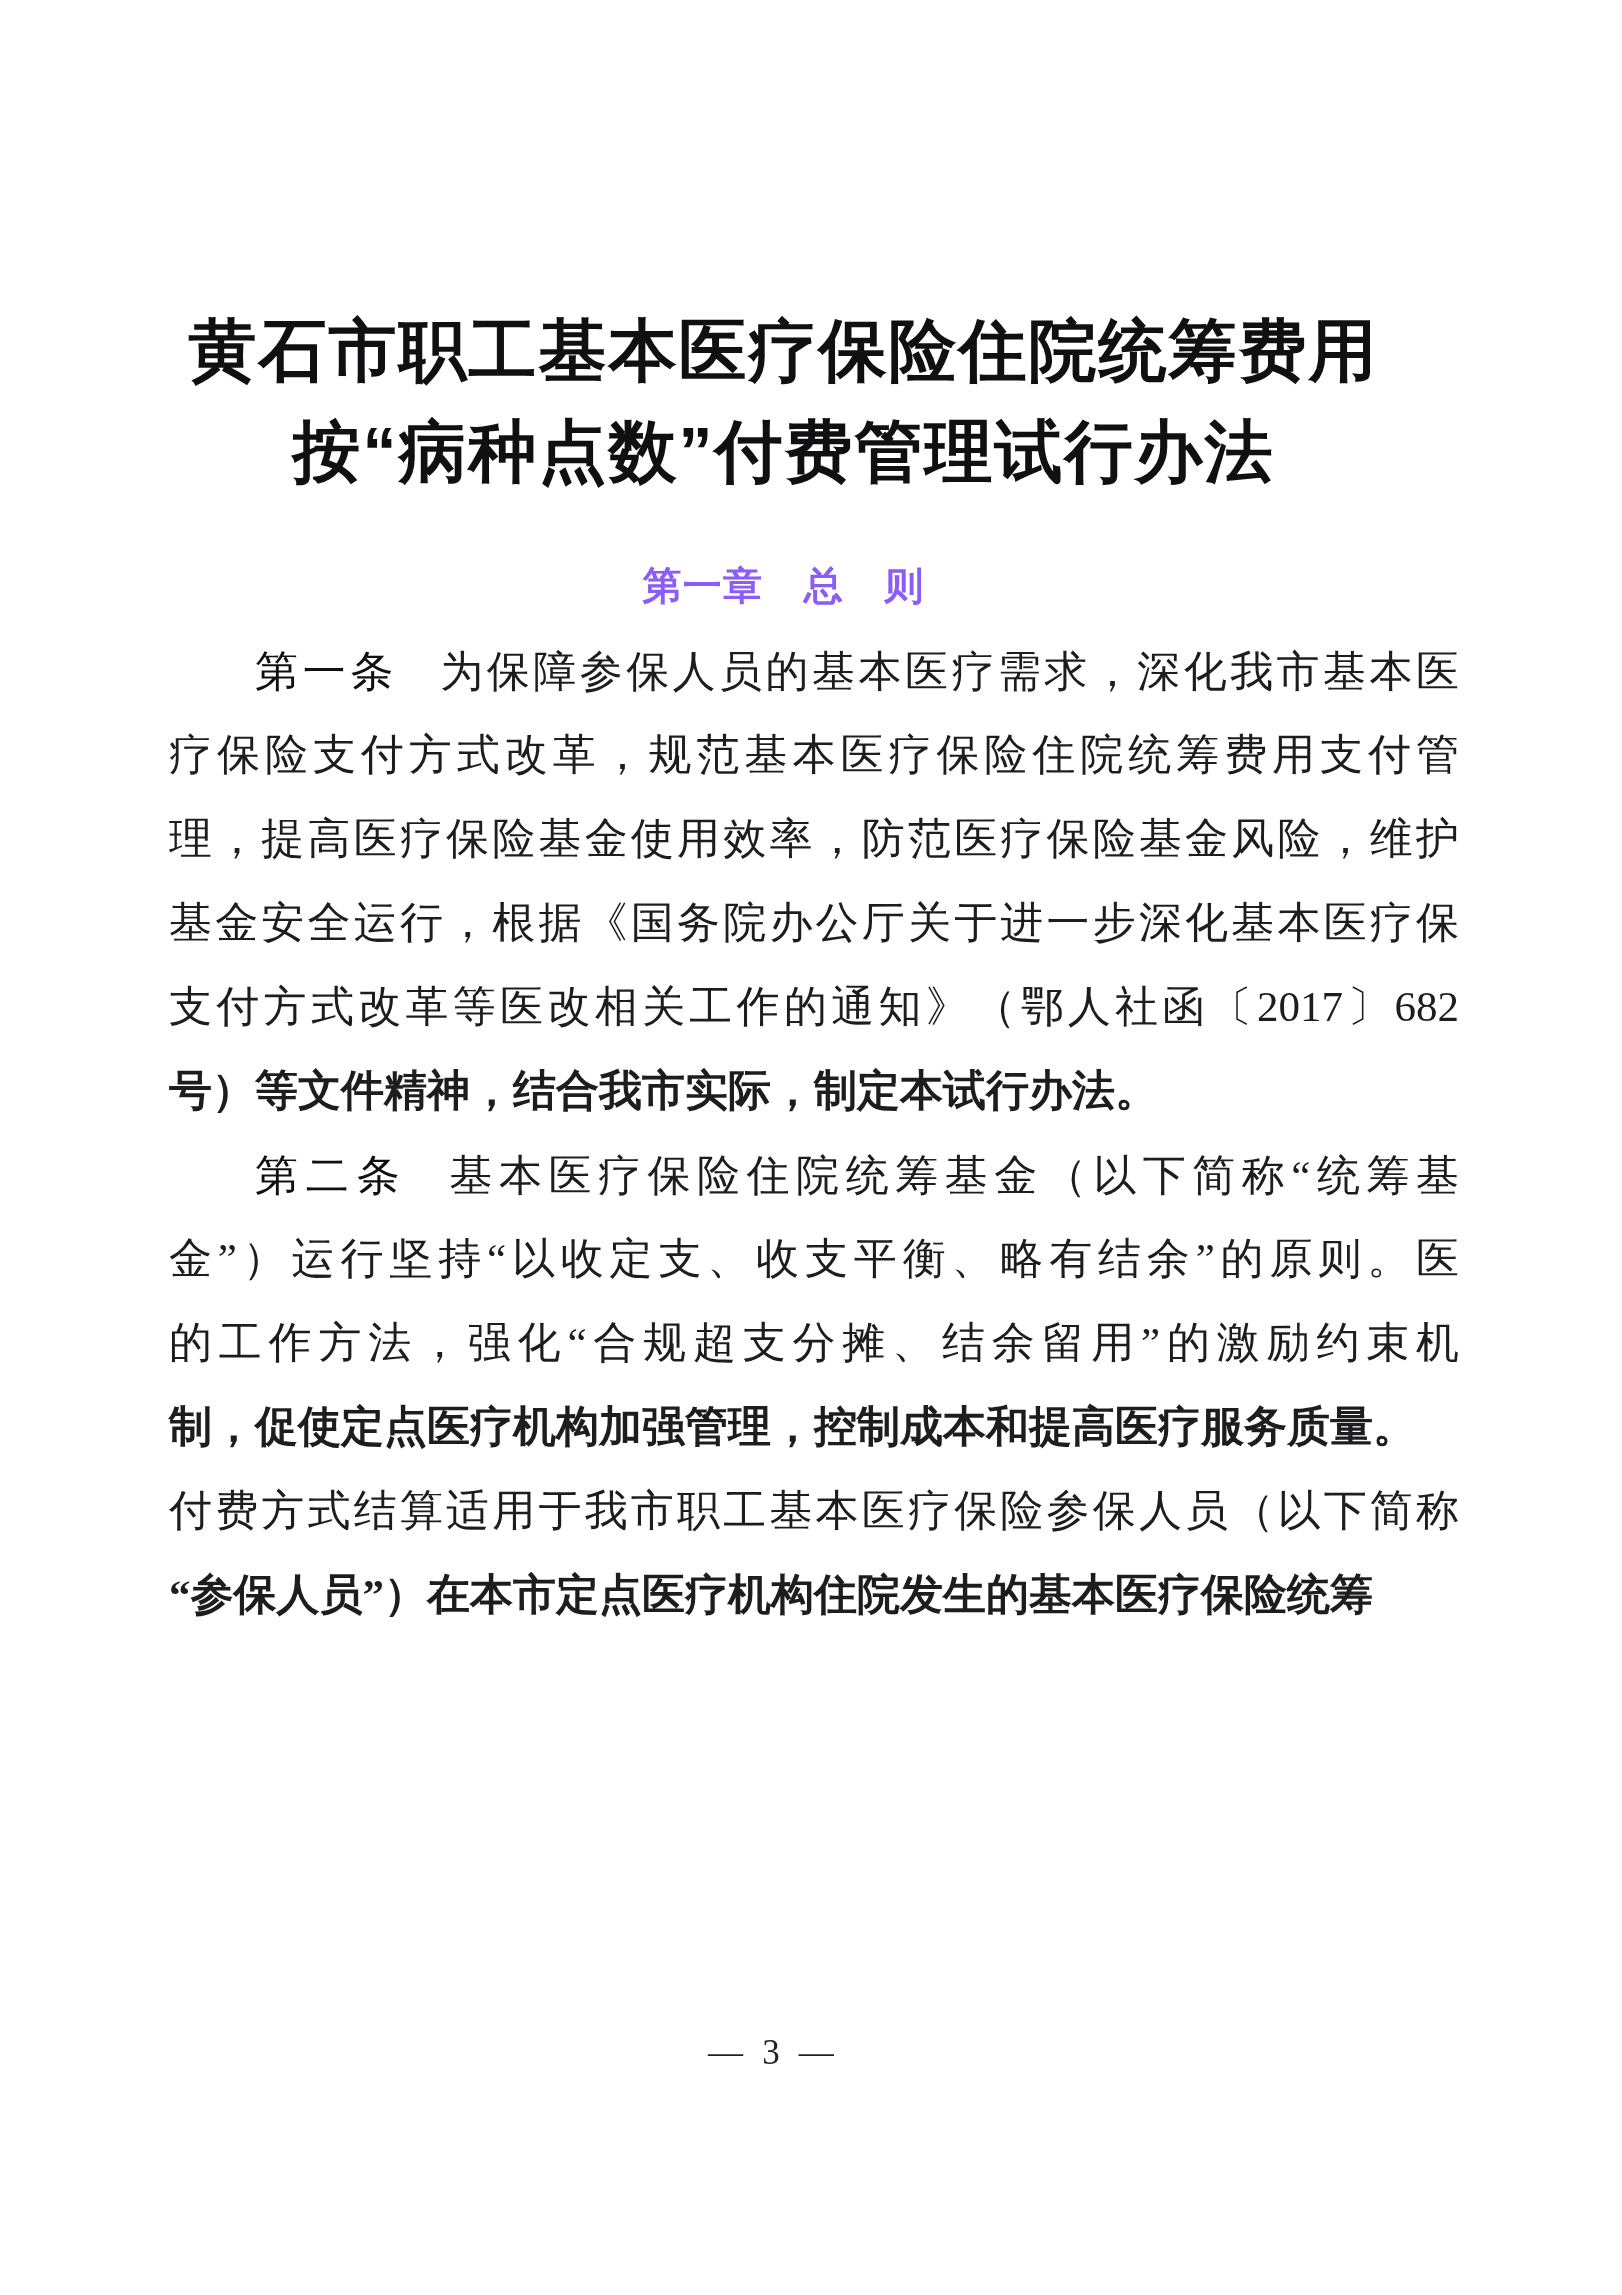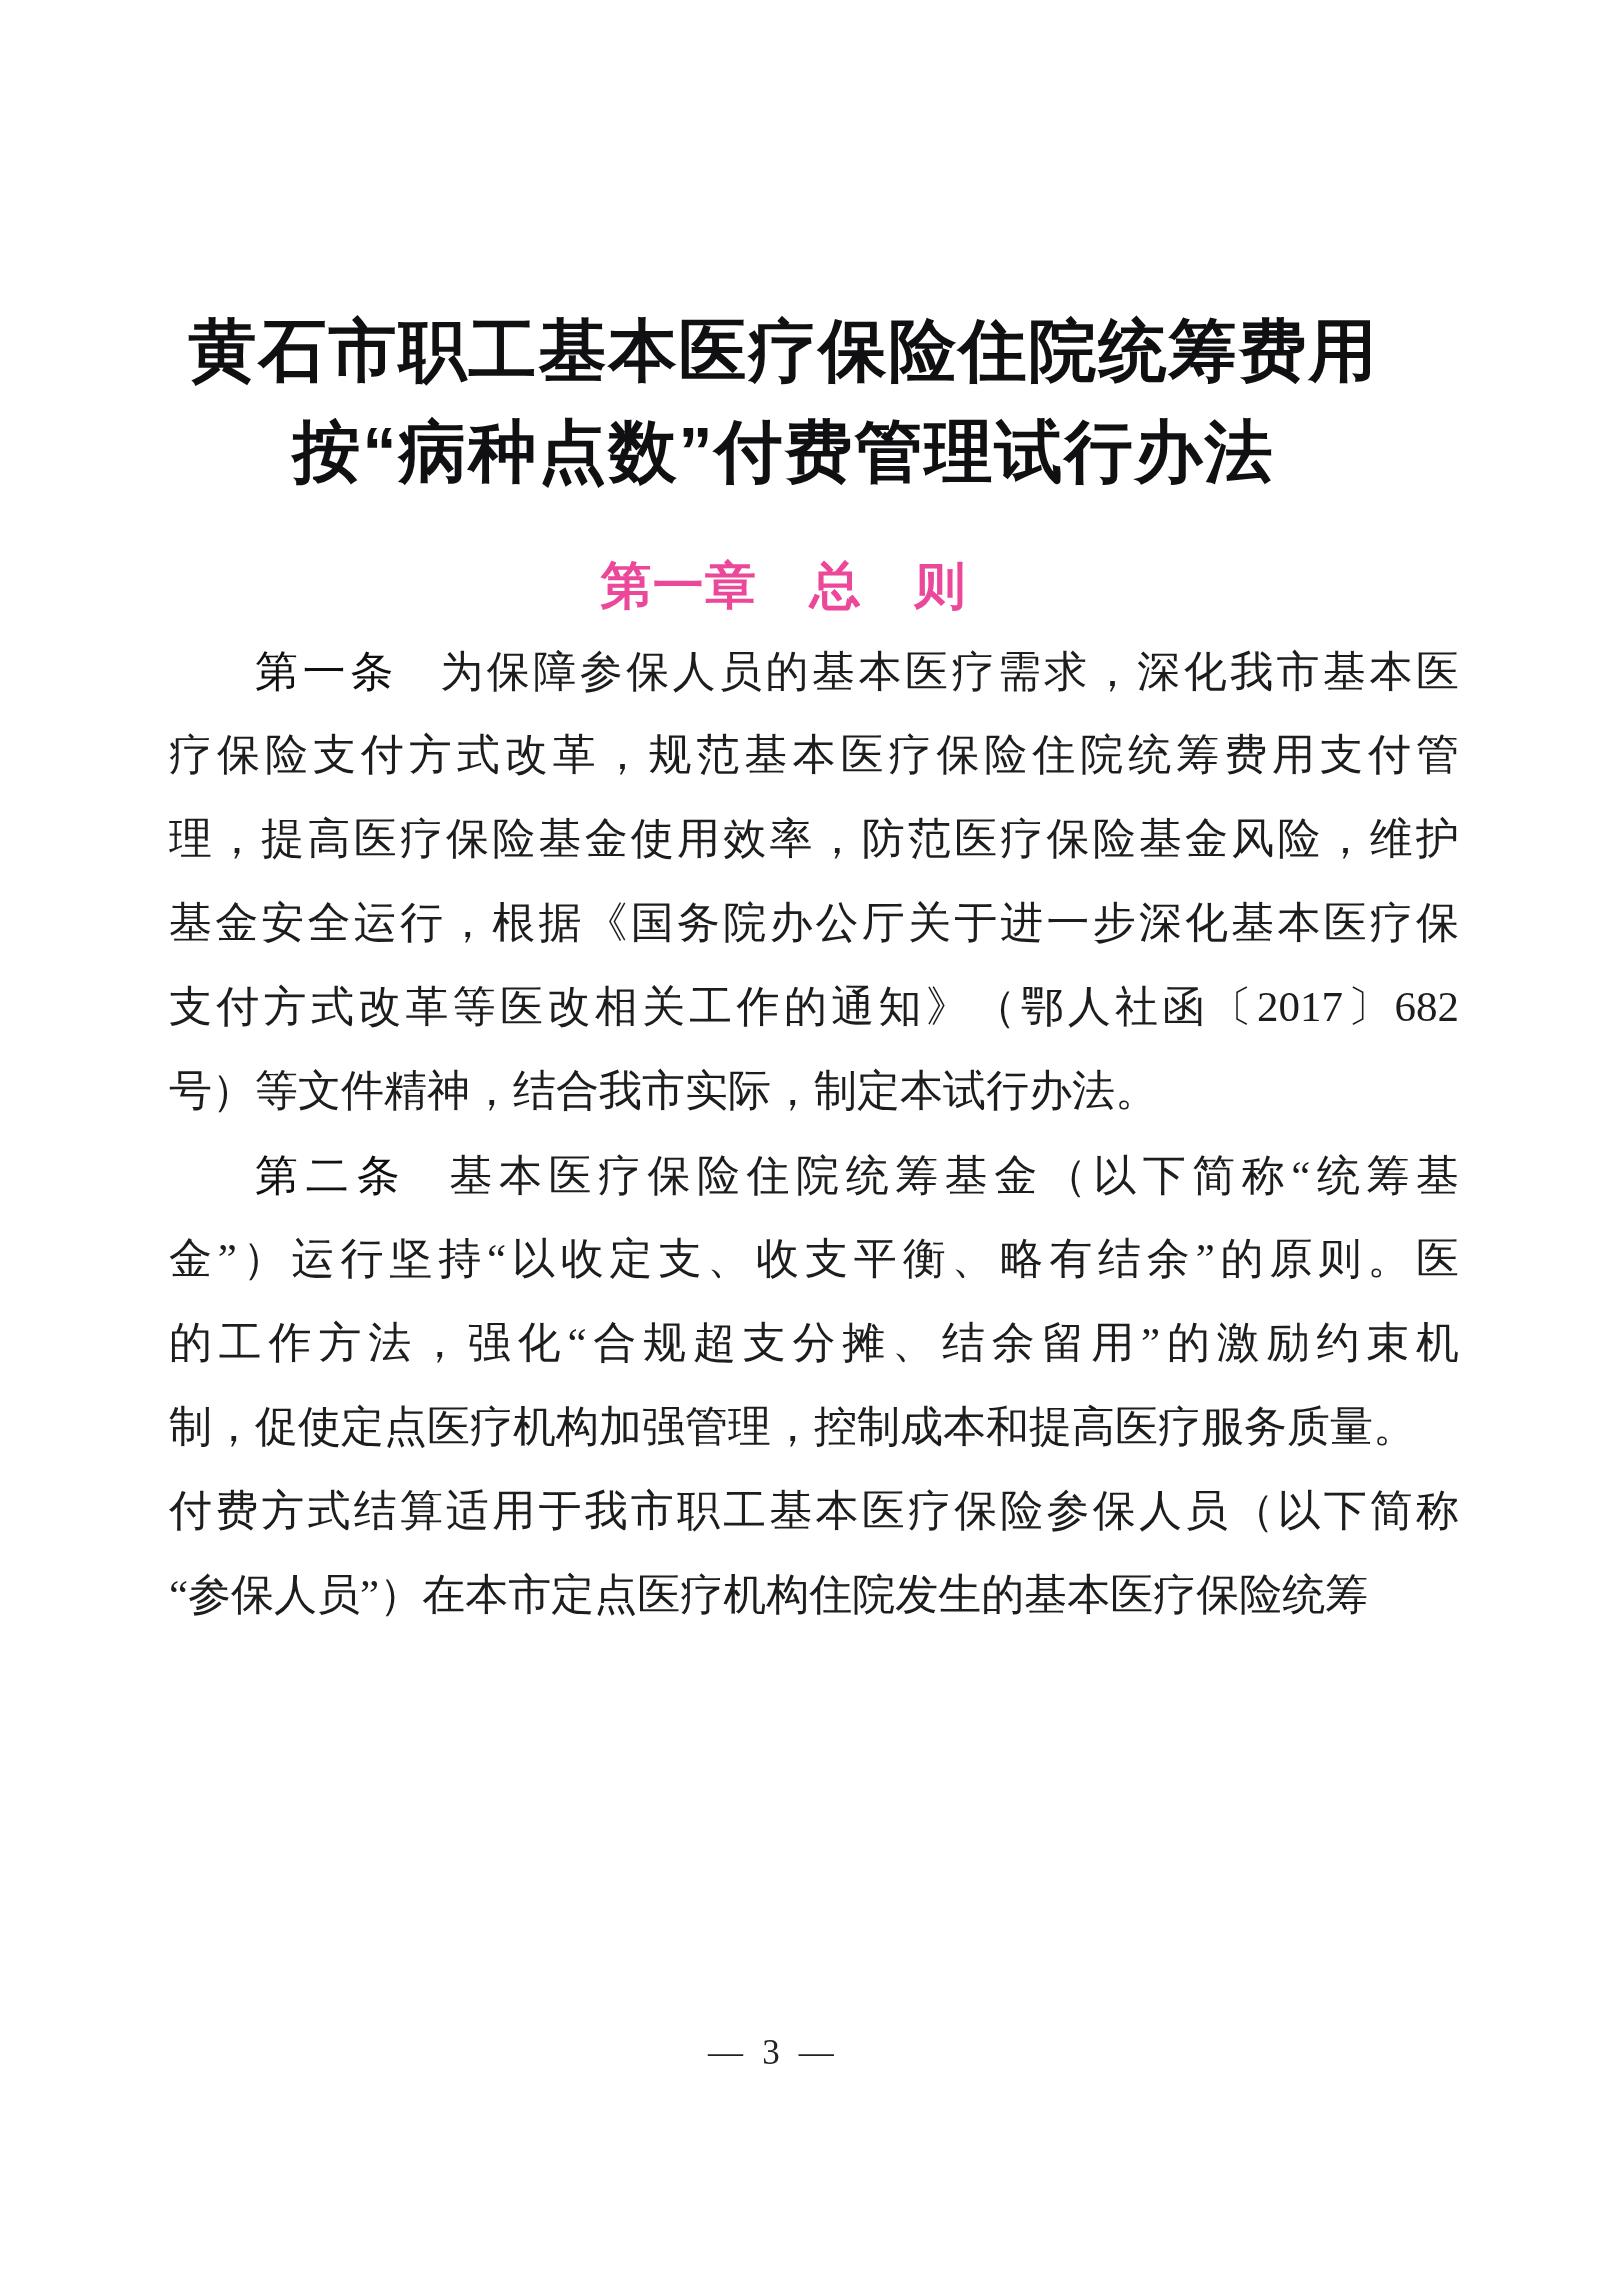--- a/index.html
+++ b/index.html
@@ -47,9 +47,9 @@
     text-align: center;
     font-family: "Liberation Sans", "DejaVu Sans", sans-serif;
     font-weight: 900;
-    font-size: 51px;
+    font-size: 39px;
     line-height: 65px;
-    color: #ec4899;
+    color: #8b5cf6;
     letter-spacing: 1.3px;
   }
 

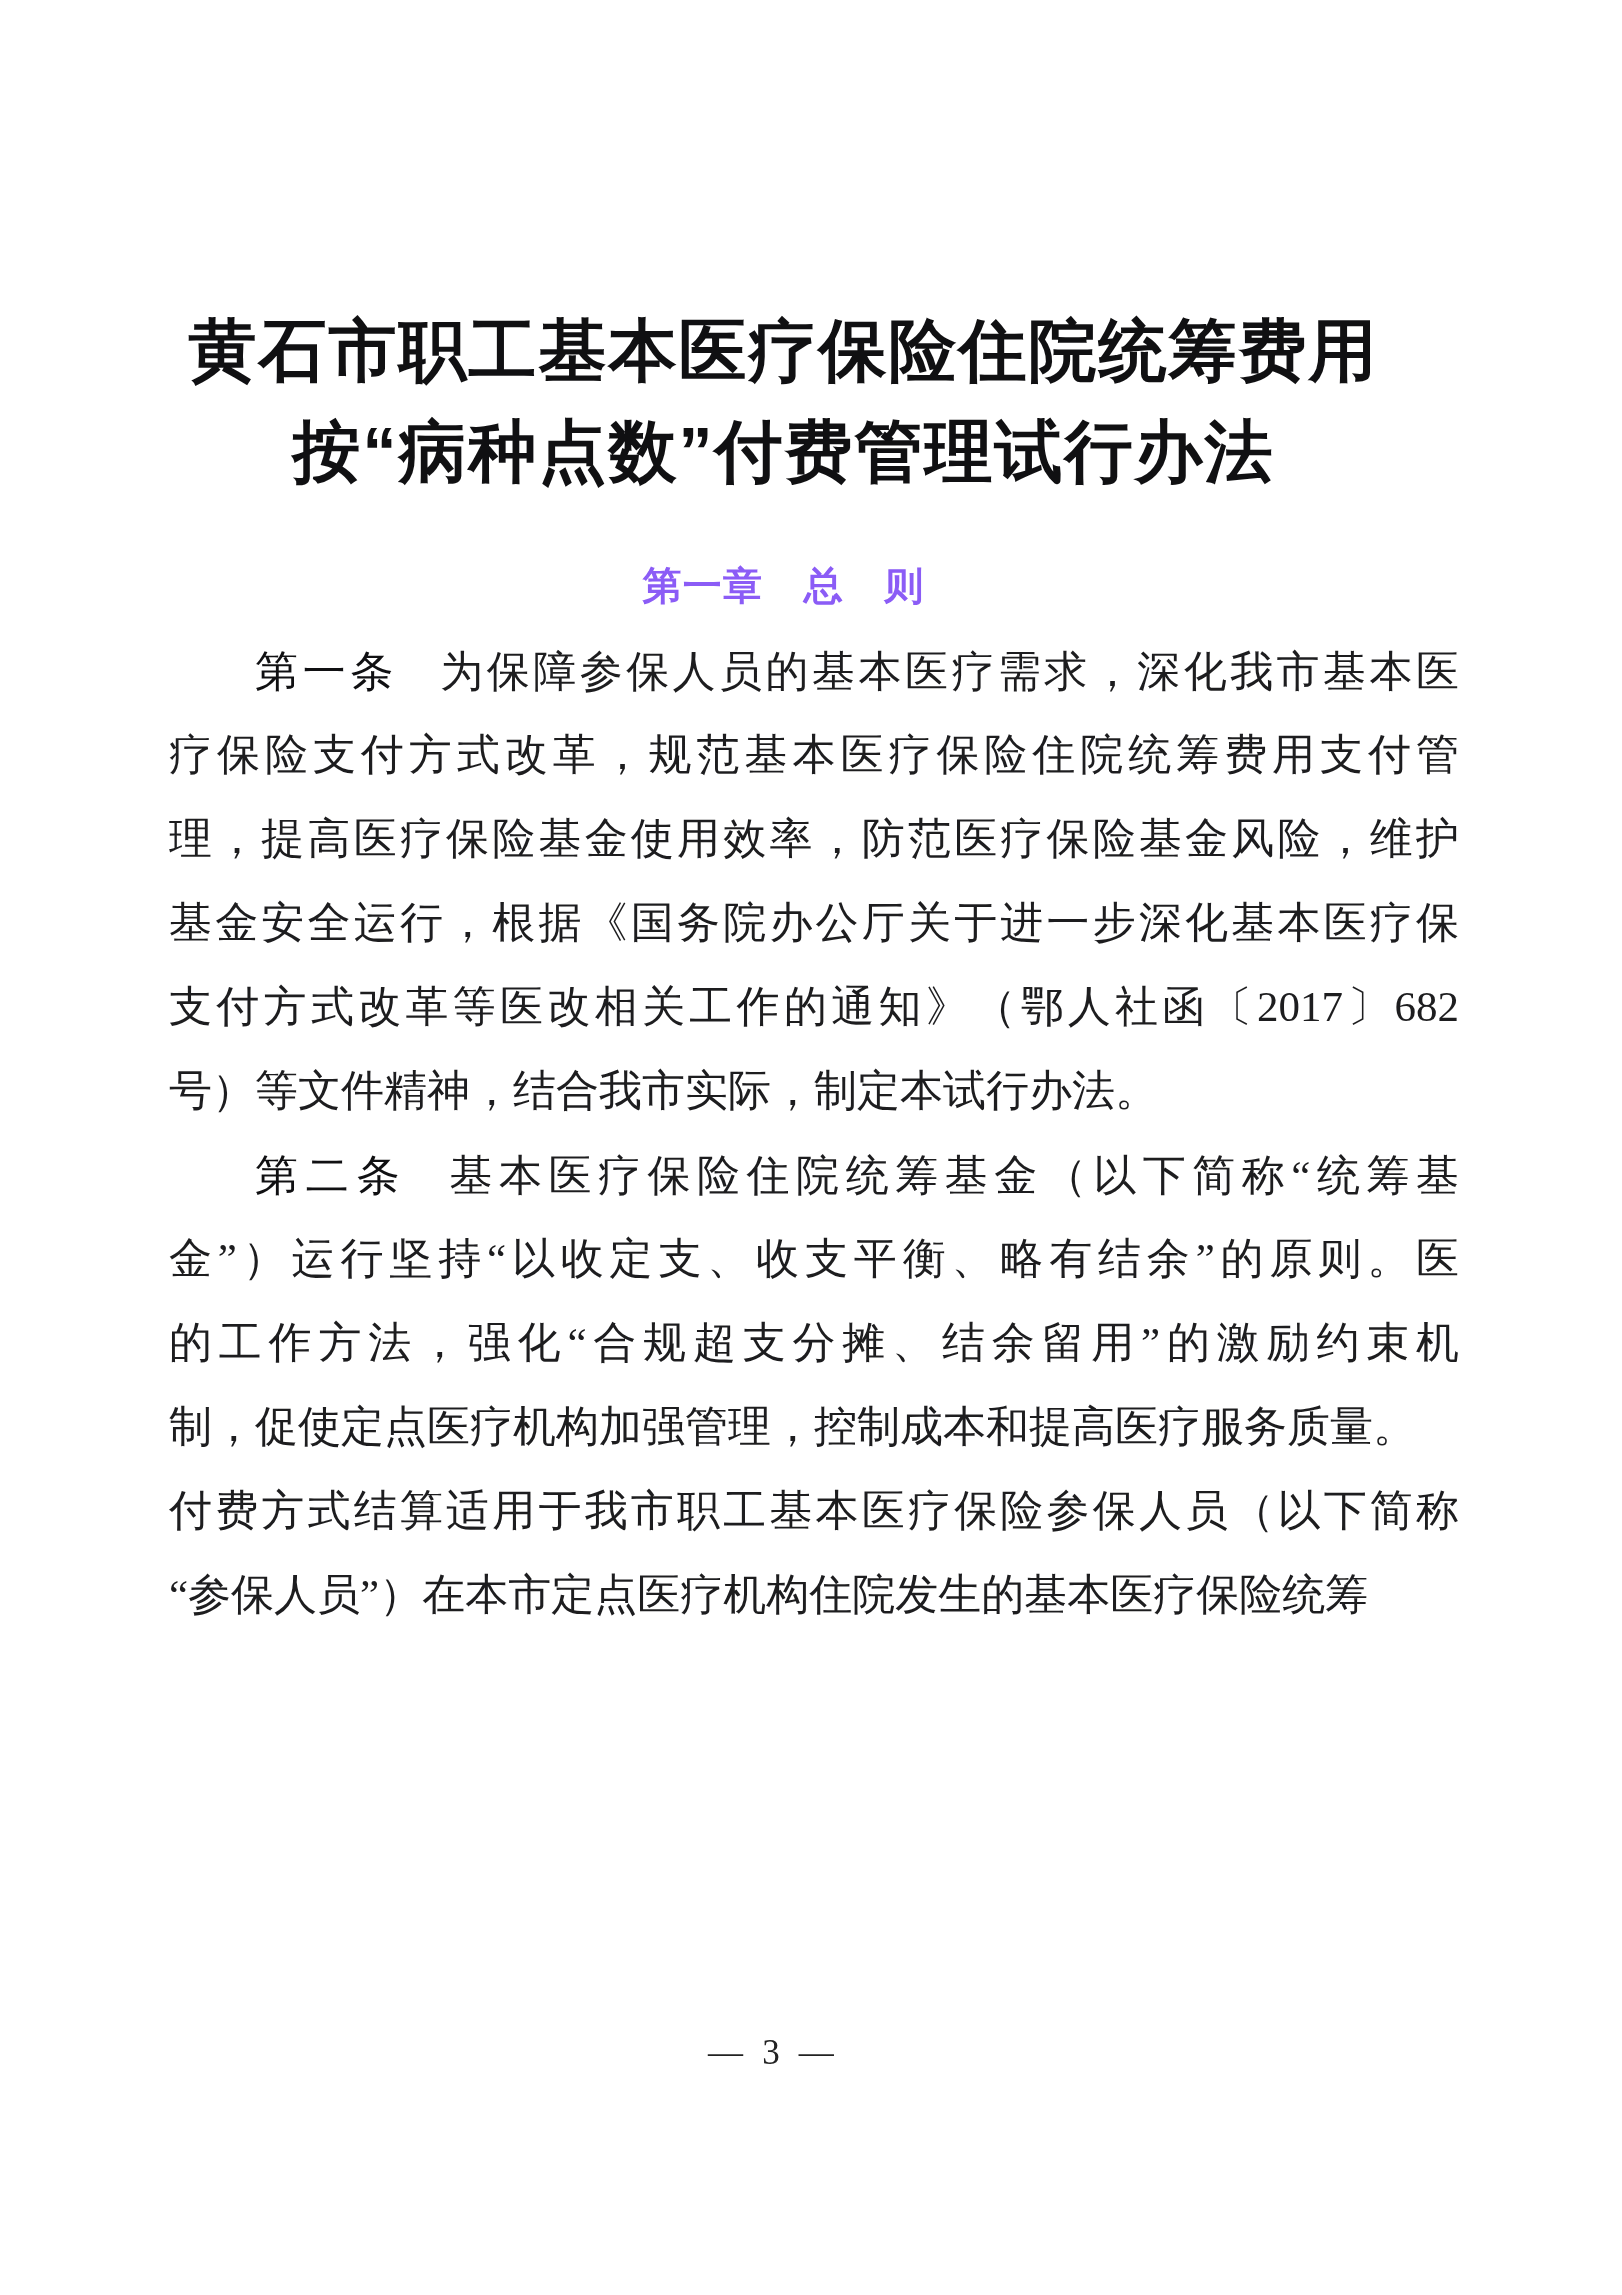--- a/index.html
+++ b/index.html
@@ -71,6 +71,7 @@
   }
   .bline.end {
     text-align-last: left;
+    font-weight: bold;
   }
   .indent {
     padding-left: 86px;

